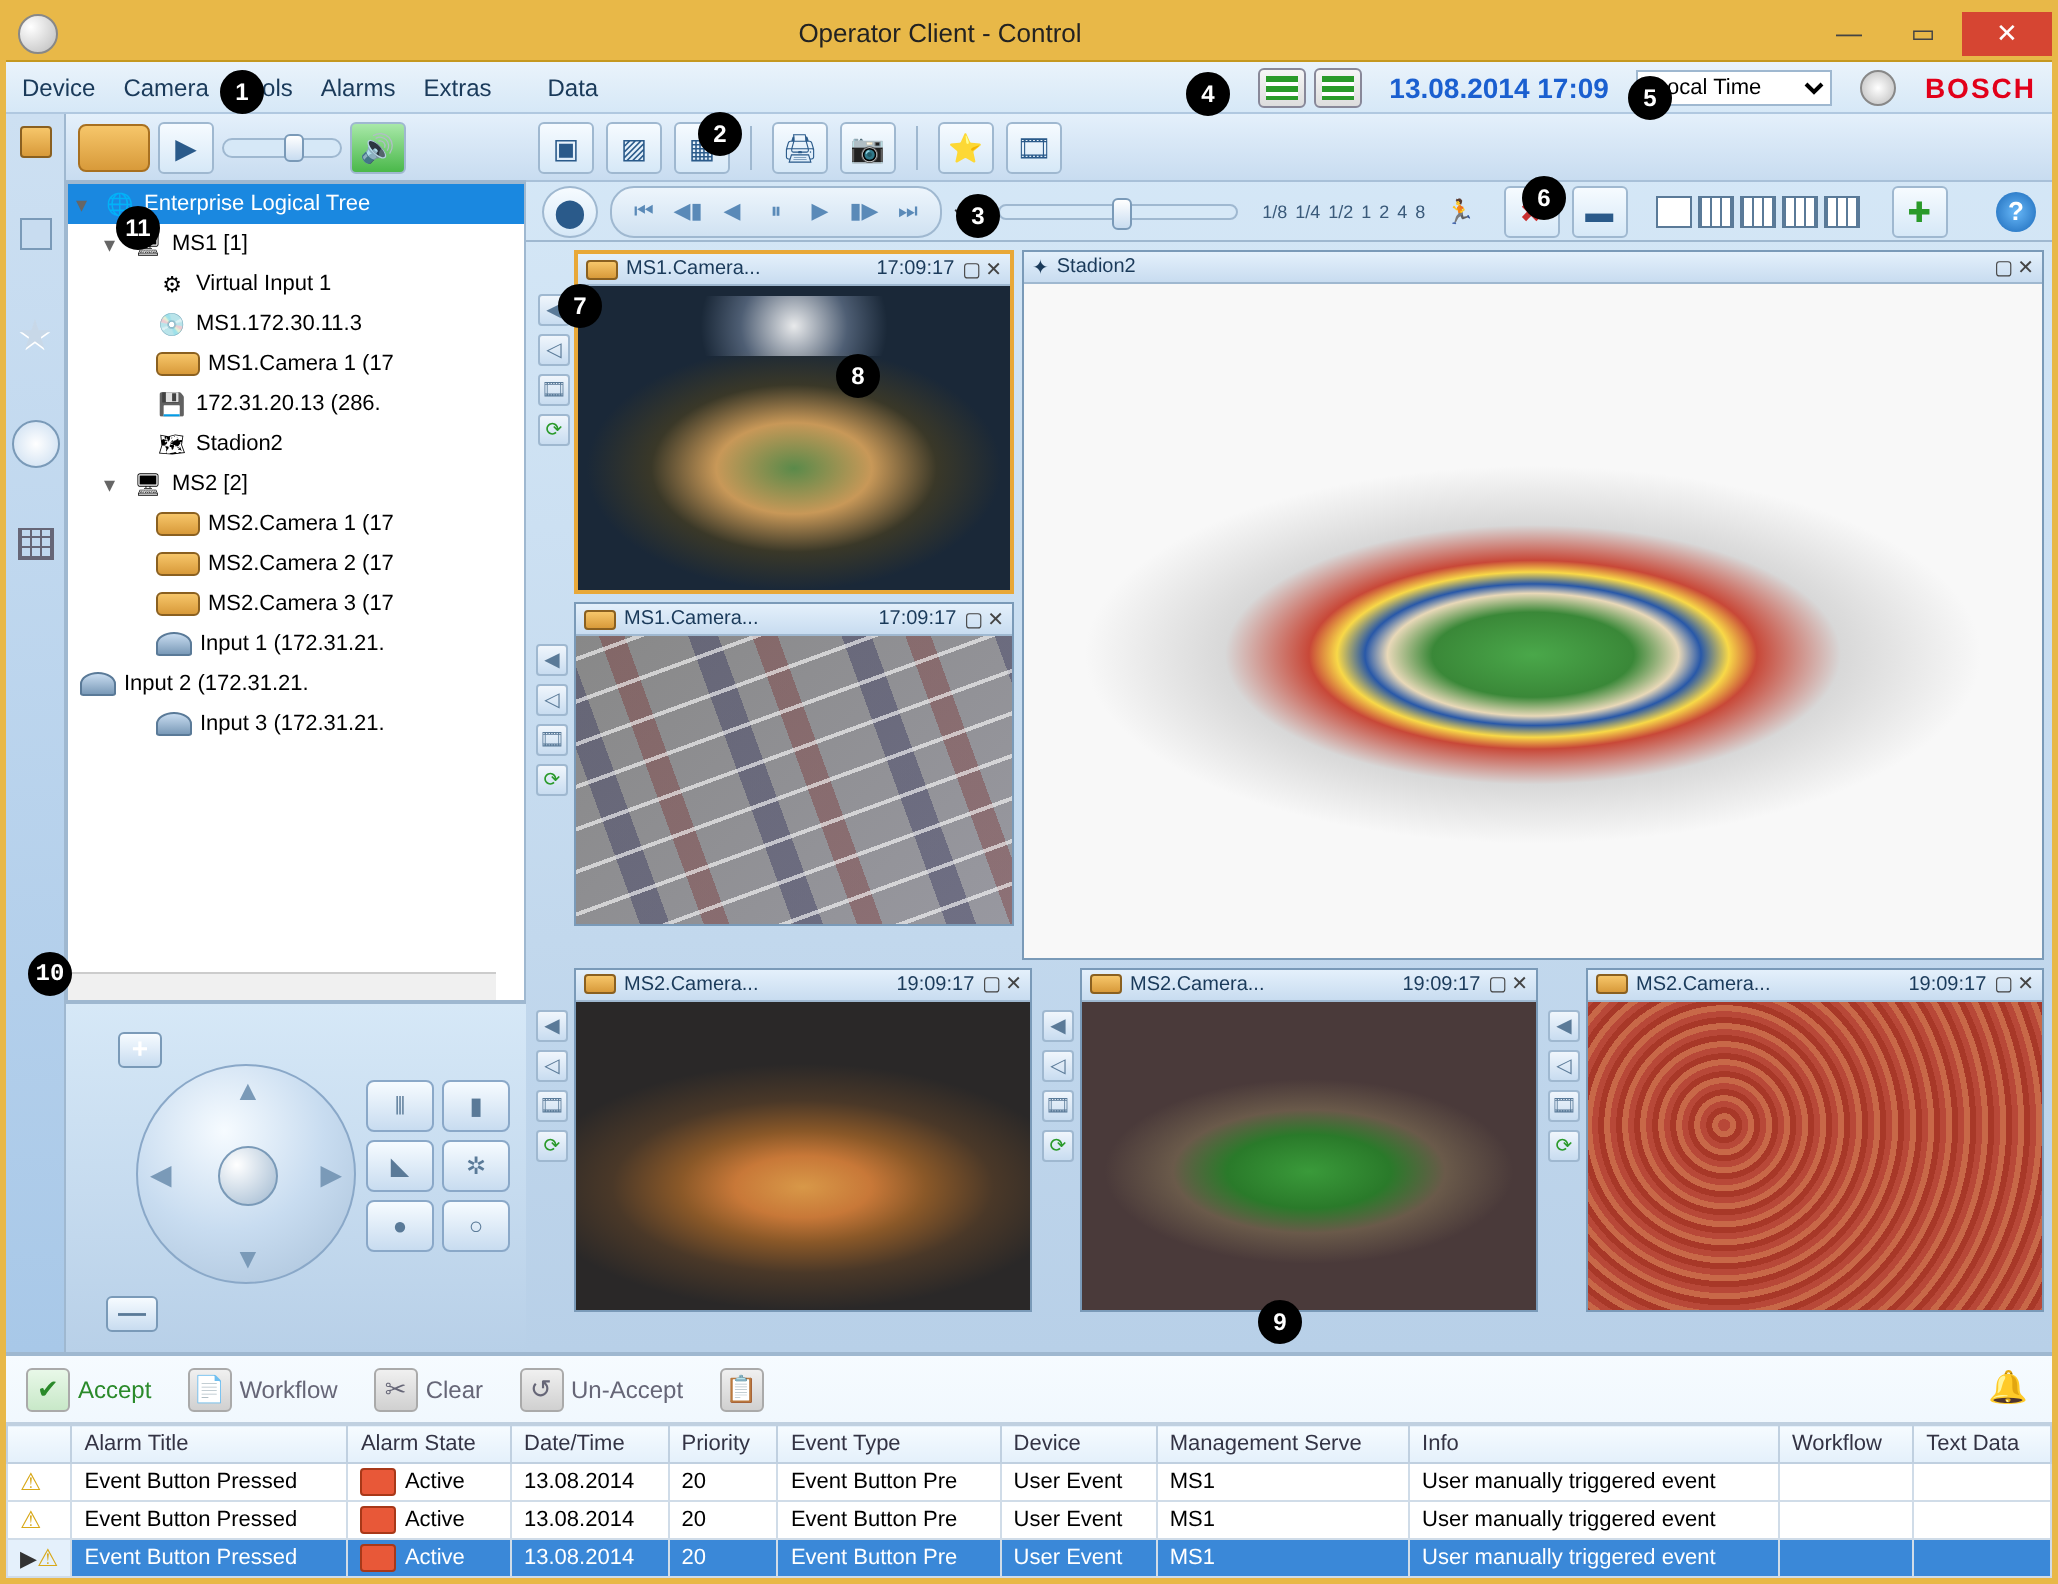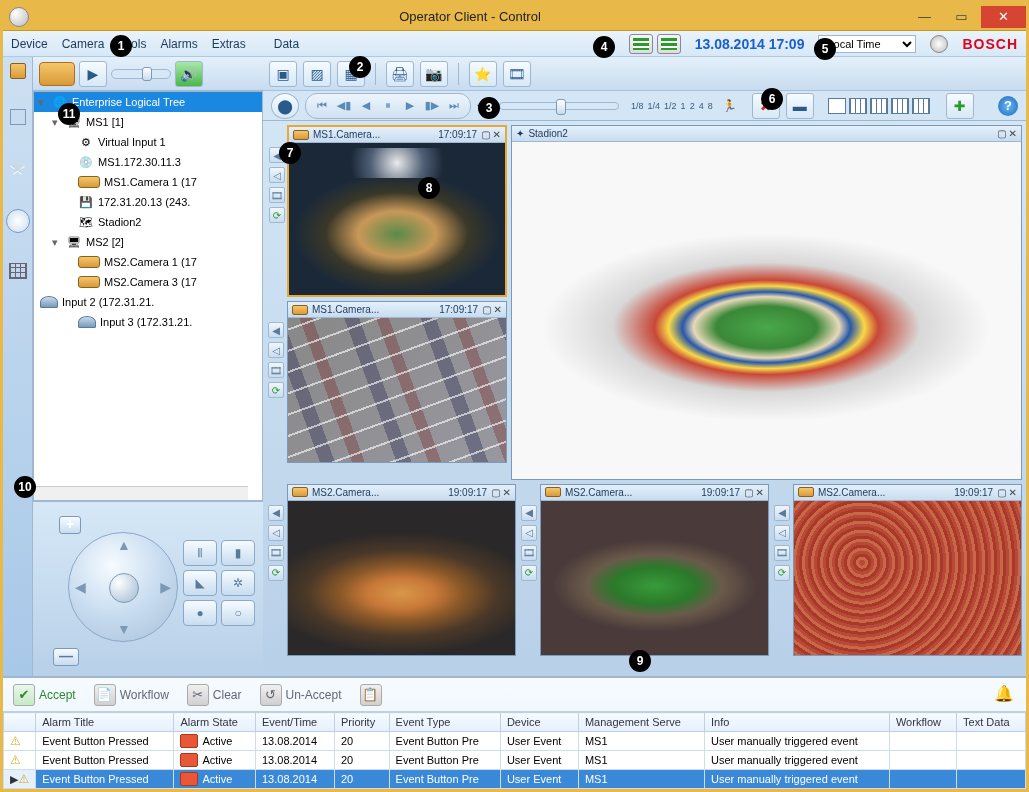--- a/index.html
+++ b/index.html
@@ -185,7 +185,7 @@
           </div>
         <div class="node" style="padding-left:44px">
             <span class="ic">💾</span>
-            <span>172.31.20.13 (243.</span>
+            <span>172.31.20.13 (286.</span>
           </div>
         <div class="node" style="padding-left:44px">
             <span class="ic">🗺</span>

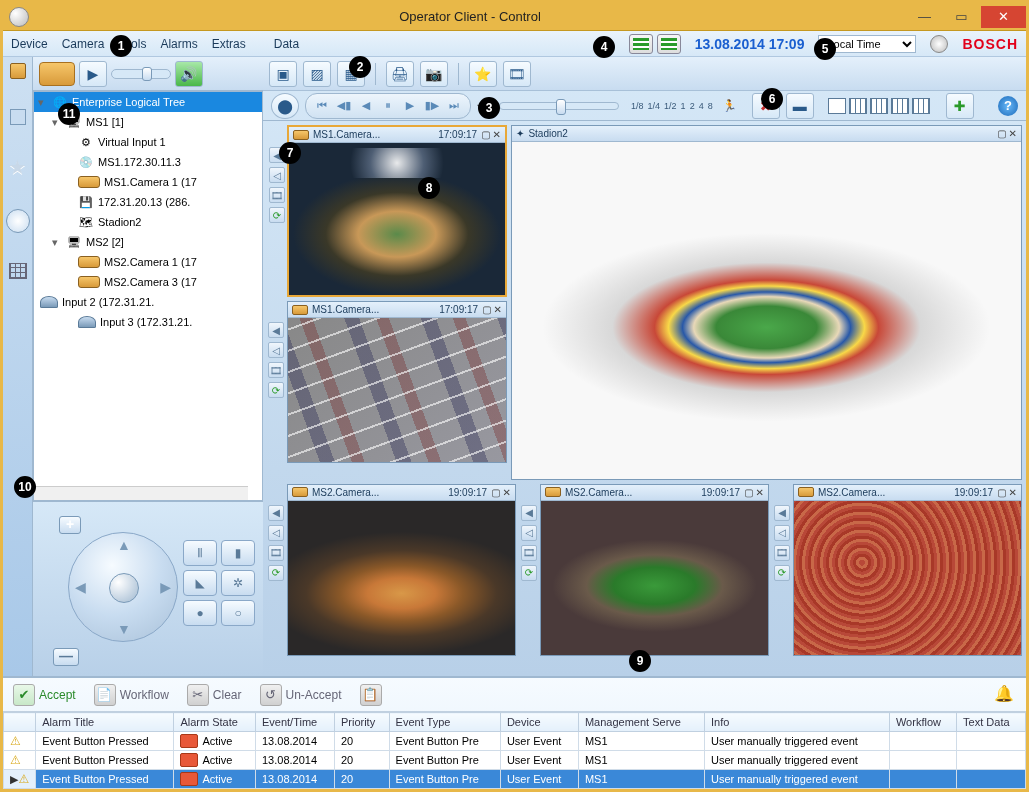--- a/index.html
+++ b/index.html
@@ -202,6 +202,10 @@
           </div>
         <div class="node" style="padding-left:44px">
             <span class="cam-ic"></span>
+            <span>MS2.Camera 2 (17</span>
+          </div>
+        <div class="node" style="padding-left:44px">
+            <span class="cam-ic"></span>
             <span>MS2.Camera 3 (17</span>
           </div>
         <div class="node" style="">

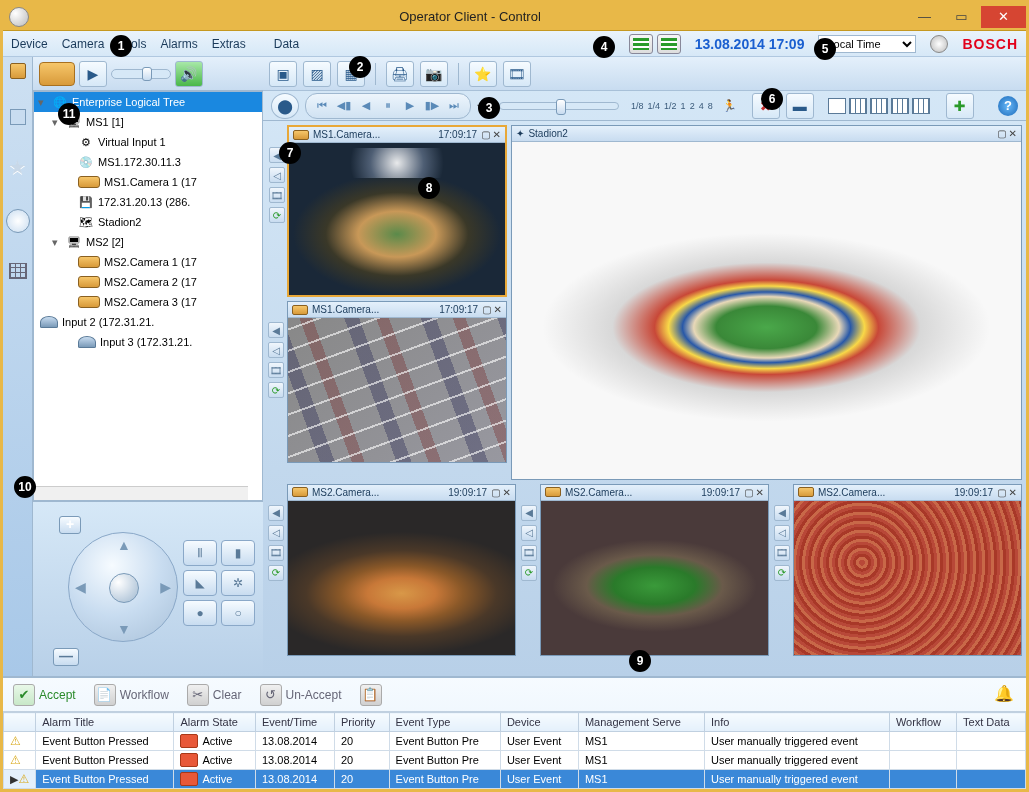--- a/index.html
+++ b/index.html
@@ -208,6 +208,10 @@
             <span class="cam-ic"></span>
             <span>MS2.Camera 3 (17</span>
           </div>
+        <div class="node" style="padding-left:44px">
+            <span class="inp-ic"></span>
+            <span>Input 1 (172.31.21.</span>
+          </div>
         <div class="node" style="">
             <span class="inp-ic"></span>
             <span>Input 2 (172.31.21.</span>

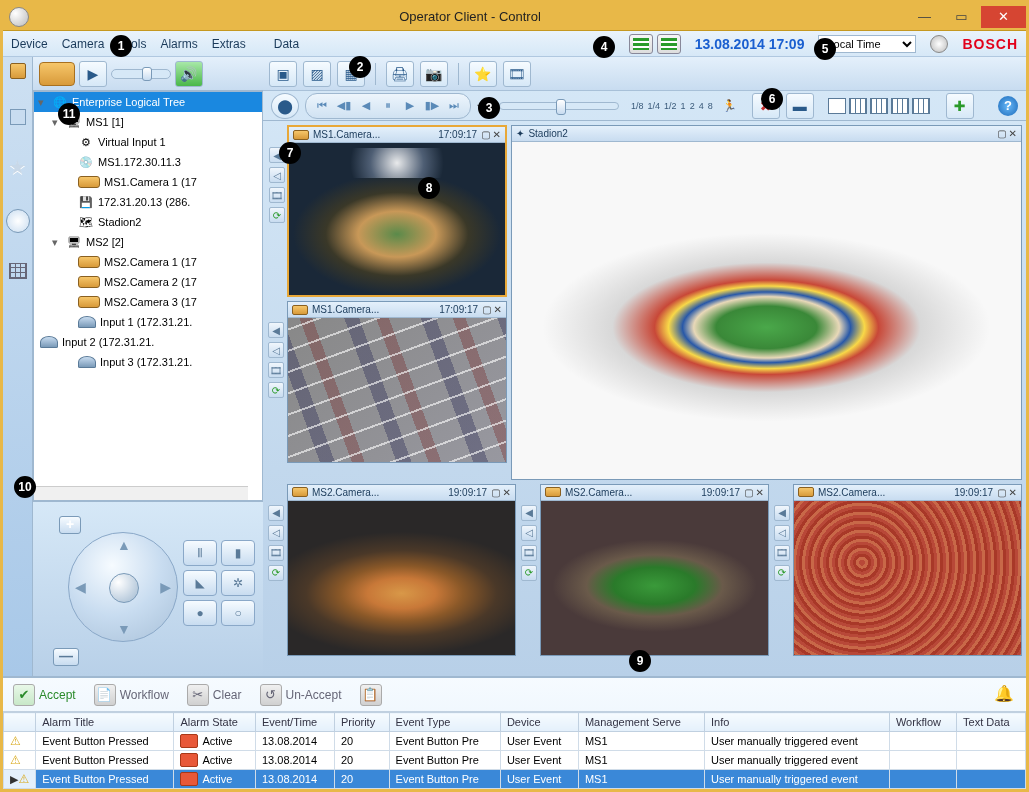--- a/index.html
+++ b/index.html
@@ -109,7 +109,7 @@
 <div class="marker" style="left:279px;top:142px;">7</div>
 <div class="marker" style="left:418px;top:177px;">8</div>
 <div class="marker" style="left:629px;top:650px;">9</div>
-<div class="marker" style="left:14px;top:476px;">10</div>
+<div class="marker" style="left:14px;top:476px;font-family:Liberation Mono, monospace;">10</div>
 <div class="marker" style="left:58px;top:103px;">11</div>
 
 <div class="window">

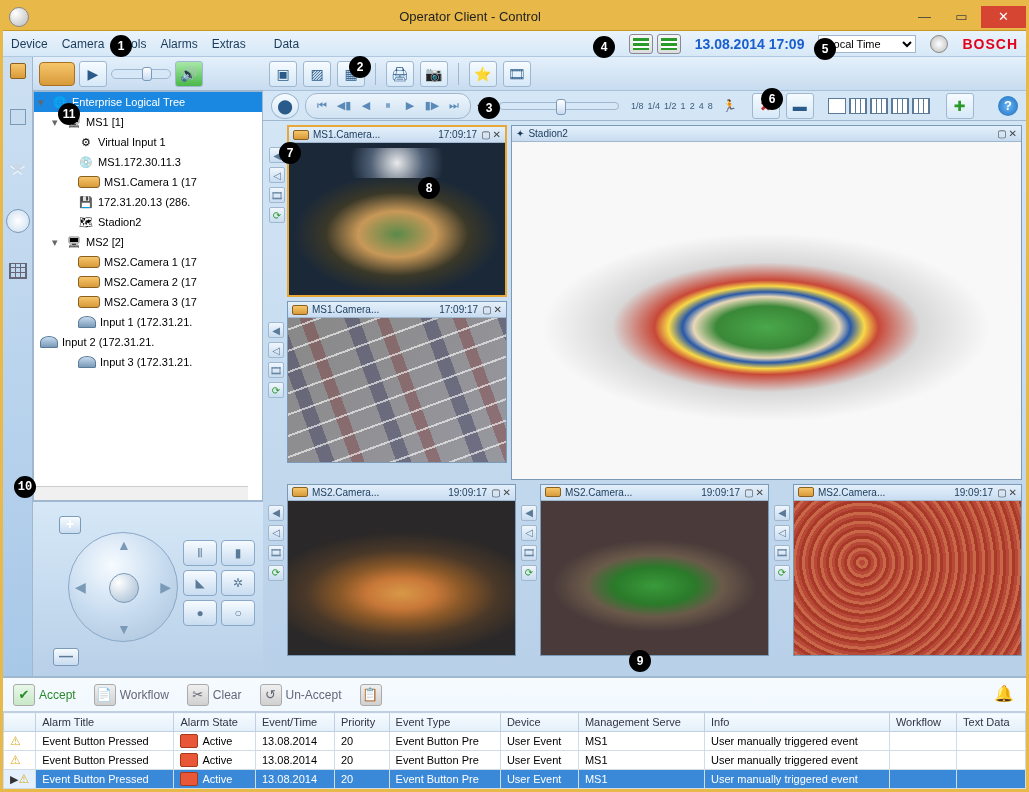--- a/index.html
+++ b/index.html
@@ -440,7 +440,7 @@
         <th style="width:18px"></th>
         <th>Alarm Title</th>
         <th>Alarm State</th>
-        <th>Event/Time</th>
+        <th>Date/Time</th>
         <th>Priority</th>
         <th>Event Type</th>
         <th>Device</th>

